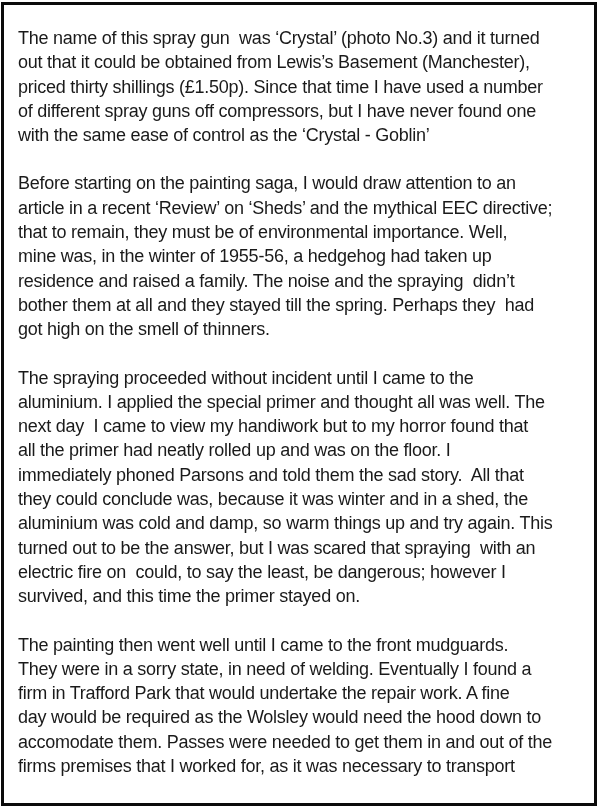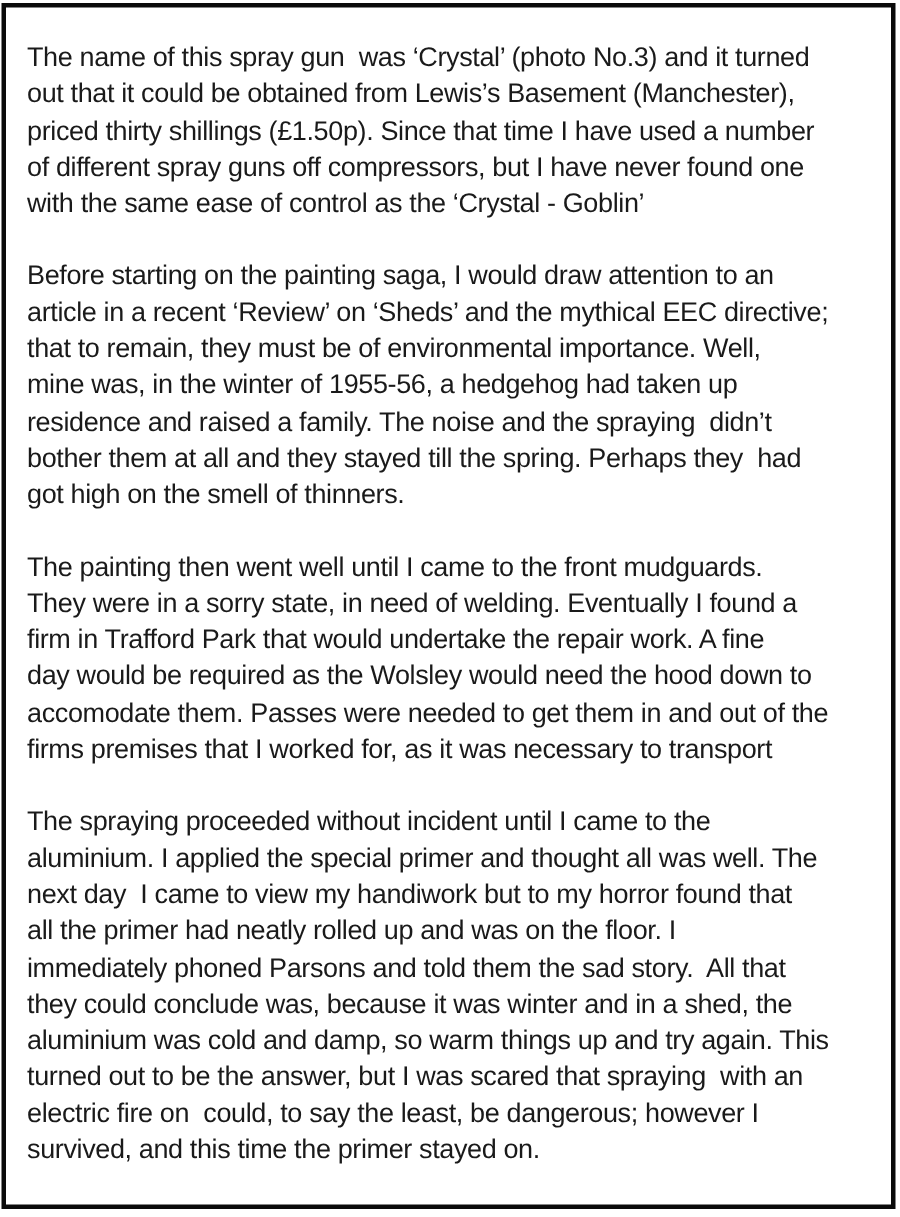--- a/index.html
+++ b/index.html
@@ -62,12 +62,6 @@
 residence and raised a family. The noise and the spraying  didn’t
 bother them at all and they stayed till the spring. Perhaps they  had
 got high on the smell of thinners.</div>
-    <div class="paragraph">The painting then went well until I came to the front mudguards.
-They were in a sorry state, in need of welding. Eventually I found a
-firm in Trafford Park that would undertake the repair work. A fine
-day would be required as the Wolsley would need the hood down to
-accomodate them. Passes were needed to get them in and out of the
-firms premises that I worked for, as it was necessary to transport</div>
     <div class="paragraph">The spraying proceeded without incident until I came to the
 aluminium. I applied the special primer and thought all was well. The
 next day  I came to view my handiwork but to my horror found that
@@ -78,6 +72,12 @@
 turned out to be the answer, but I was scared that spraying  with an
 electric fire on  could, to say the least, be dangerous; however I
 survived, and this time the primer stayed on.</div>
+    <div class="paragraph">The painting then went well until I came to the front mudguards.
+They were in a sorry state, in need of welding. Eventually I found a
+firm in Trafford Park that would undertake the repair work. A fine
+day would be required as the Wolsley would need the hood down to
+accomodate them. Passes were needed to get them in and out of the
+firms premises that I worked for, as it was necessary to transport</div>
   </div>
 </div>
 

